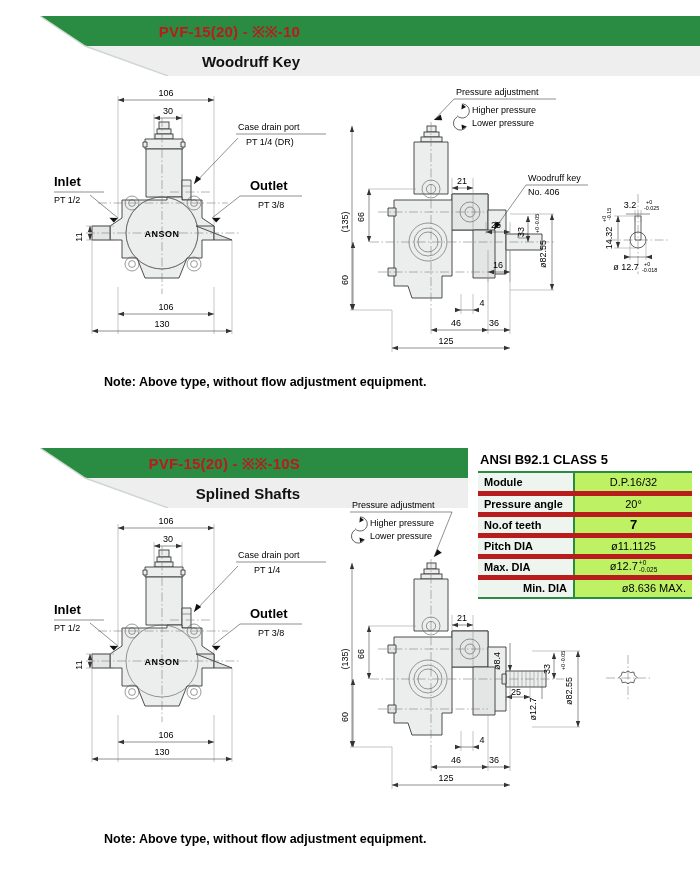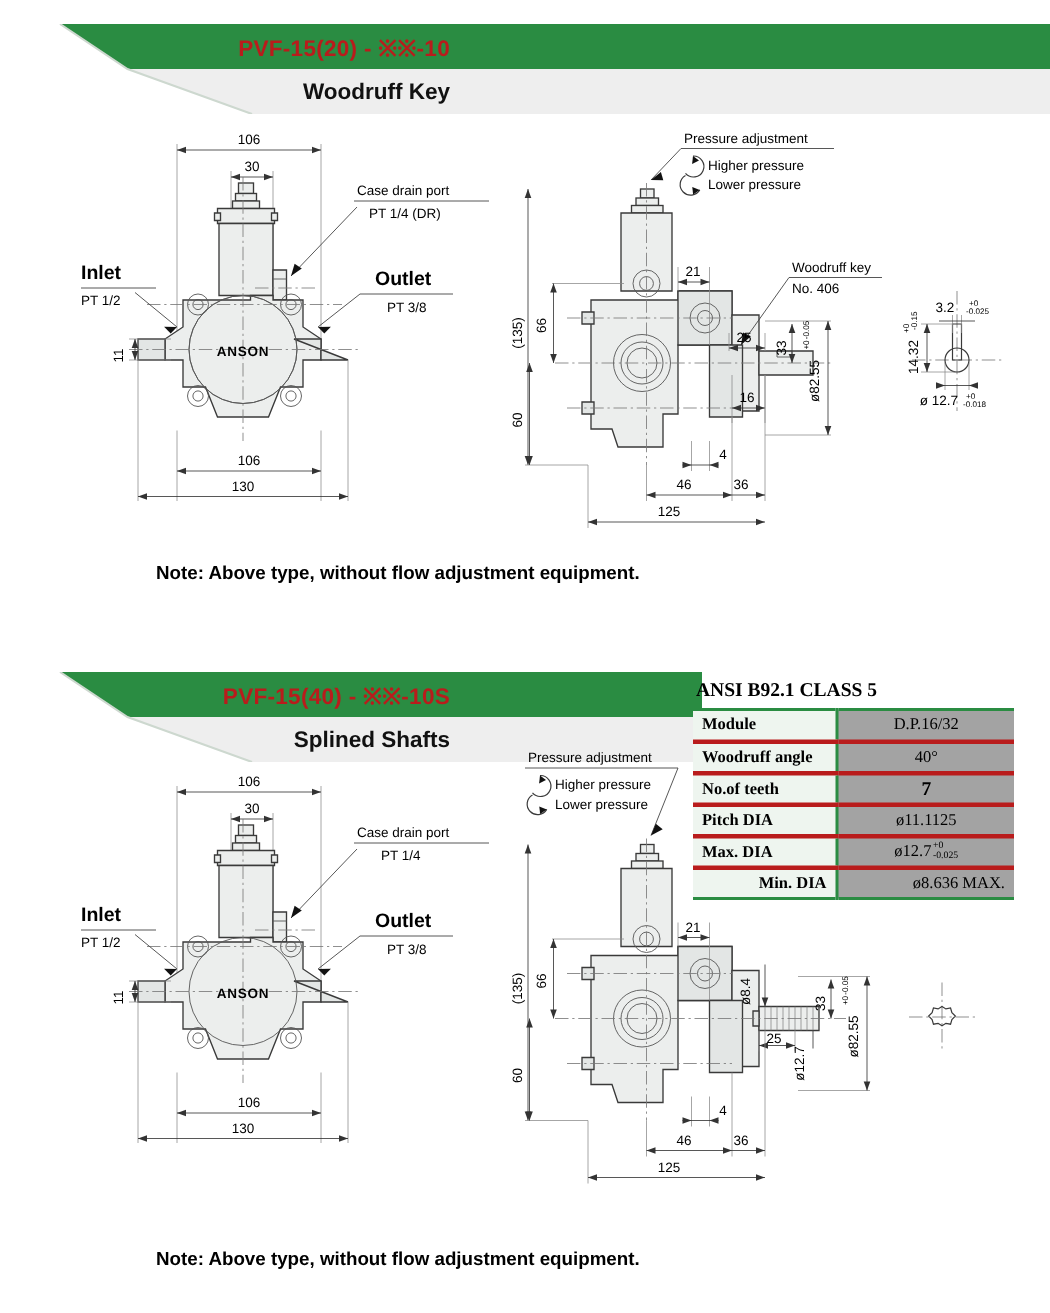--- a/index.html
+++ b/index.html
@@ -349,7 +349,7 @@
       <polygon points="85,30 700,30 700,60 168,60" fill="#eeeeee"></polygon>
       <polyline points="40,0 85,30 168,60" fill="none" stroke="#cdd8cf" stroke-width="1.4"></polyline>
     </svg>
-    <div class="b-code">PVF-15(40) - ※※-10S</div>
+    <div class="b-code">PVF-15(20) - ※※-10S</div>
     <div class="b-sub">Splined Shafts</div>
   </div>
 

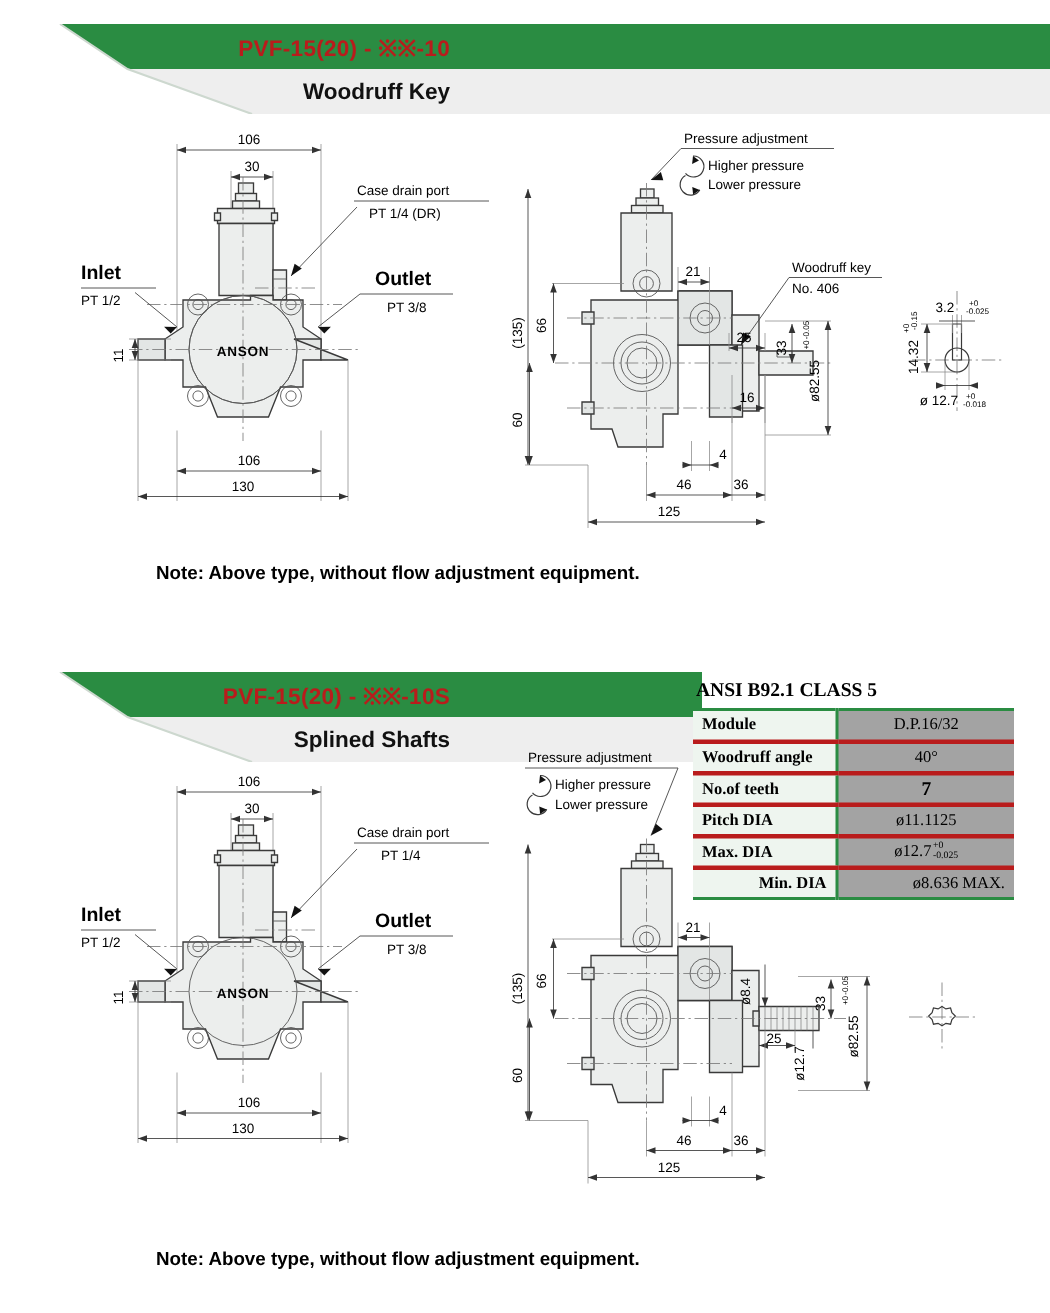--- a/index.html
+++ b/index.html
@@ -355,7 +355,7 @@
 
   <div style="position:absolute;left:468px;top:448px;width:232px;height:60px;background:#ffffff;"></div>
 
-  <div class="spec-wrap" style="left:462px;top:452px;font-family:Liberation Serif, serif;">
+  <div class="spec-wrap" style="left:478px;top:452px;">
     <div class="spec-title">ANSI B92.1 CLASS 5</div>
     <table class="spec">
       <tbody>

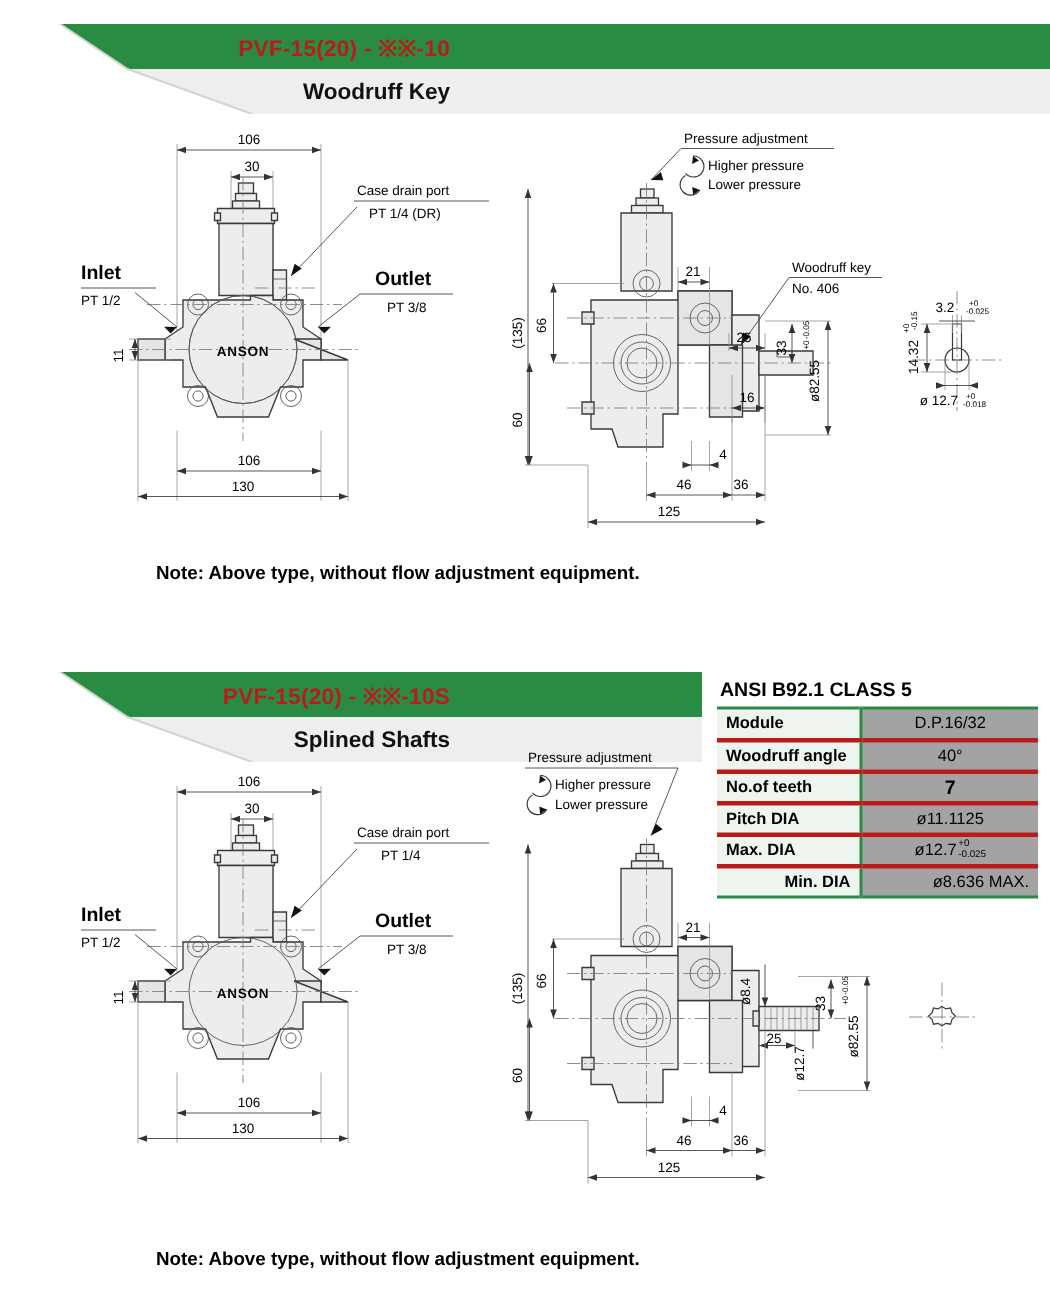--- a/index.html
+++ b/index.html
@@ -45,7 +45,7 @@
   }
   table.spec td{
     font-size:11px;height:21px;padding:0 6px;box-sizing:border-box;
-    border-bottom:3px solid #b91c1c;
+    border-bottom:5px solid #b91c1c;
   }
   table.spec tr:last-child td{border-bottom:none;text-align:right;}
   td.k{

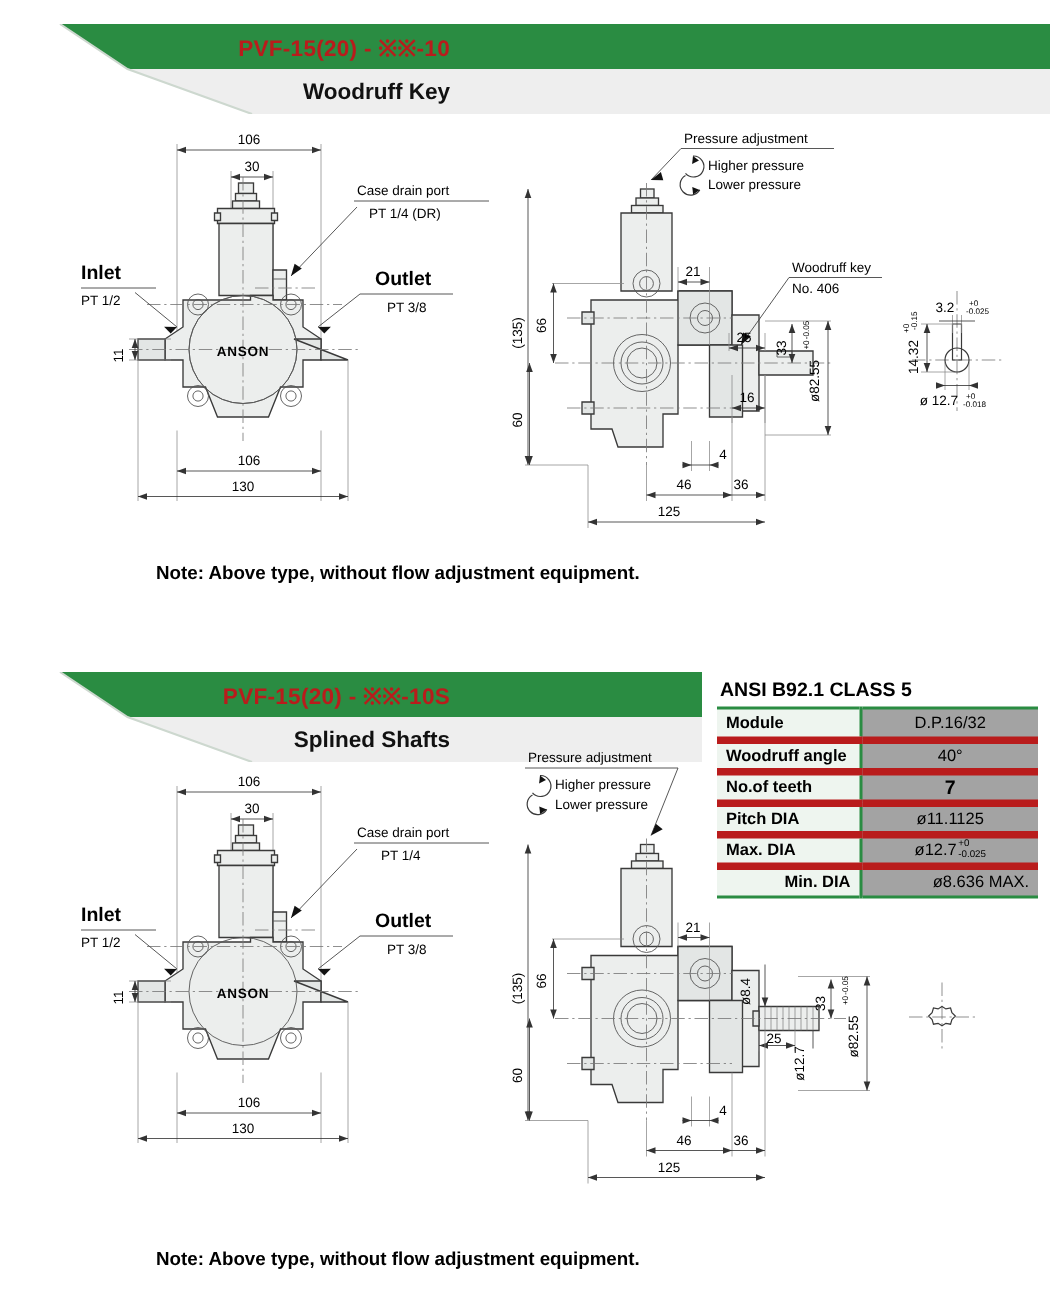--- a/index.html
+++ b/index.html
@@ -52,7 +52,7 @@
     width:96px;font-weight:bold;background:#eef5ef;
     border-right:2px solid #2a8c42;color:#000;
   }
-  td.v{text-align:center;background:#a3a3a3;color:#000;}
+  td.v{text-align:center;background:#bef264;color:#000;}
   td.v .big{font-weight:bold;font-size:13px;}
   .tol{display:inline-block;vertical-align:middle;
        font-size:6.5px;line-height:1.05;text-align:left;margin-left:1px;}

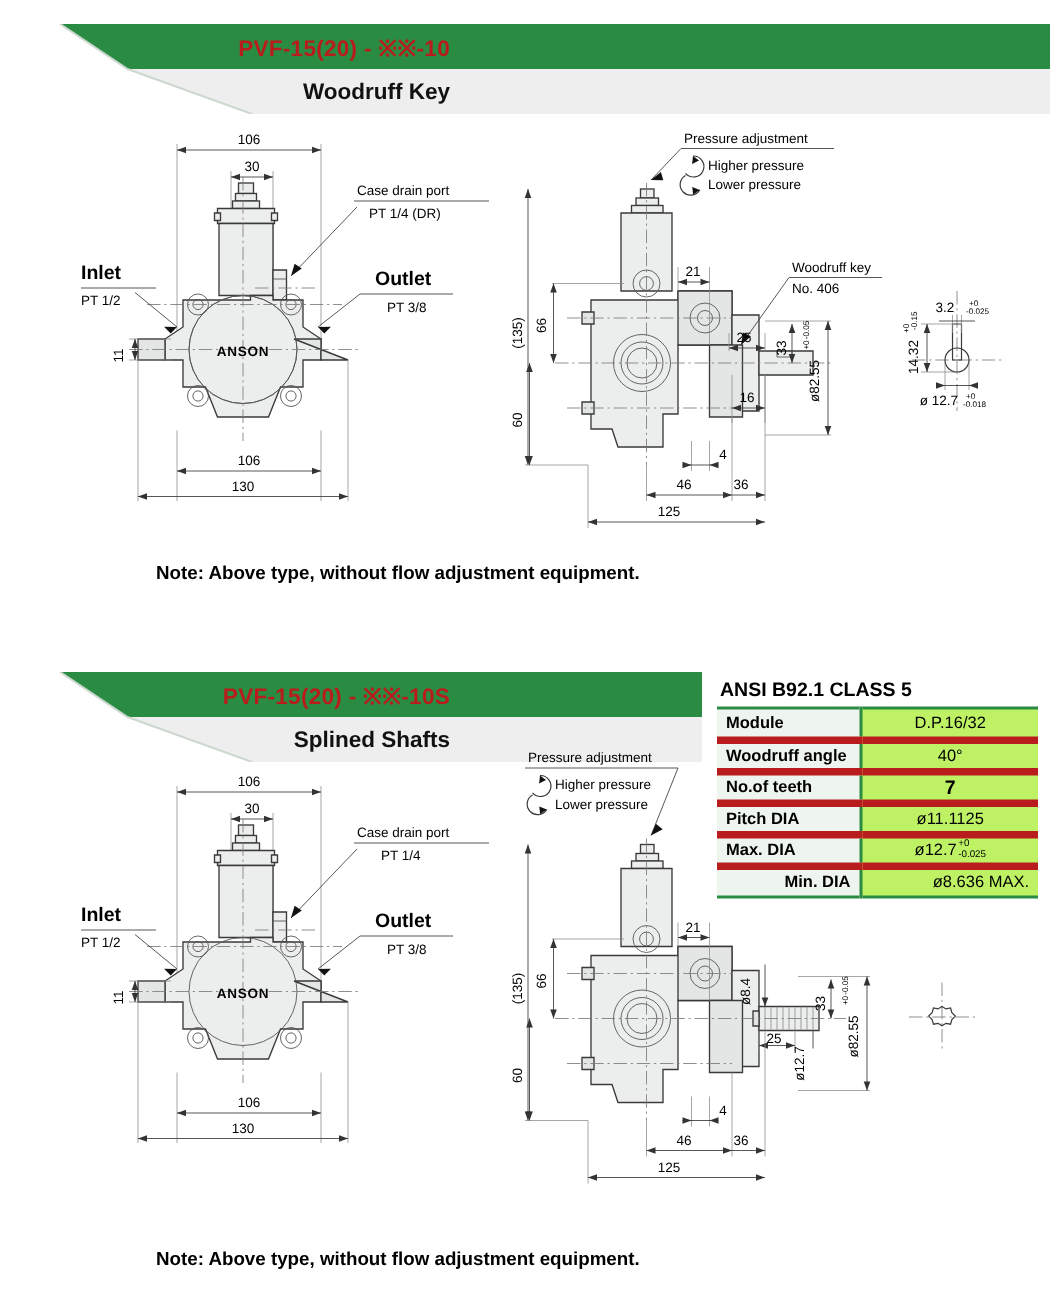--- a/index.html
+++ b/index.html
@@ -364,7 +364,7 @@
         <td class="v">D.P.16/32</td>
       </tr>
       <tr>
-        <td class="k">Woodruff angle</td>
+        <td class="k">Pressure angle</td>
         <td class="v">40°</td>
       </tr>
       <tr>

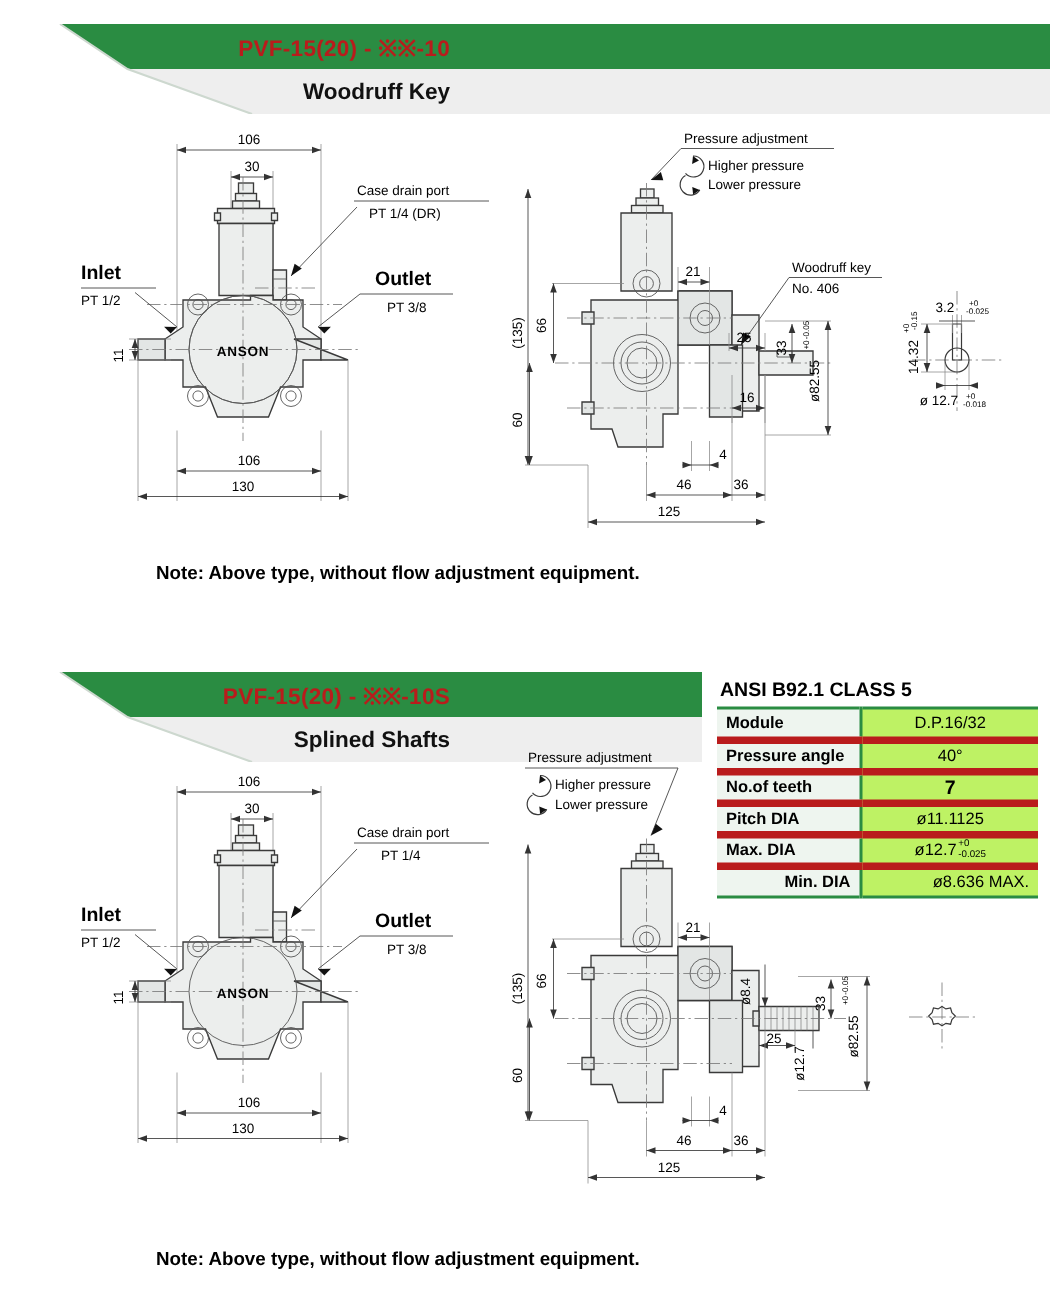--- a/index.html
+++ b/index.html
@@ -365,7 +365,7 @@
       </tr>
       <tr>
         <td class="k">Pressure angle</td>
-        <td class="v">40°</td>
+        <td class="v">20°</td>
       </tr>
       <tr>
         <td class="k">No.of teeth</td>

